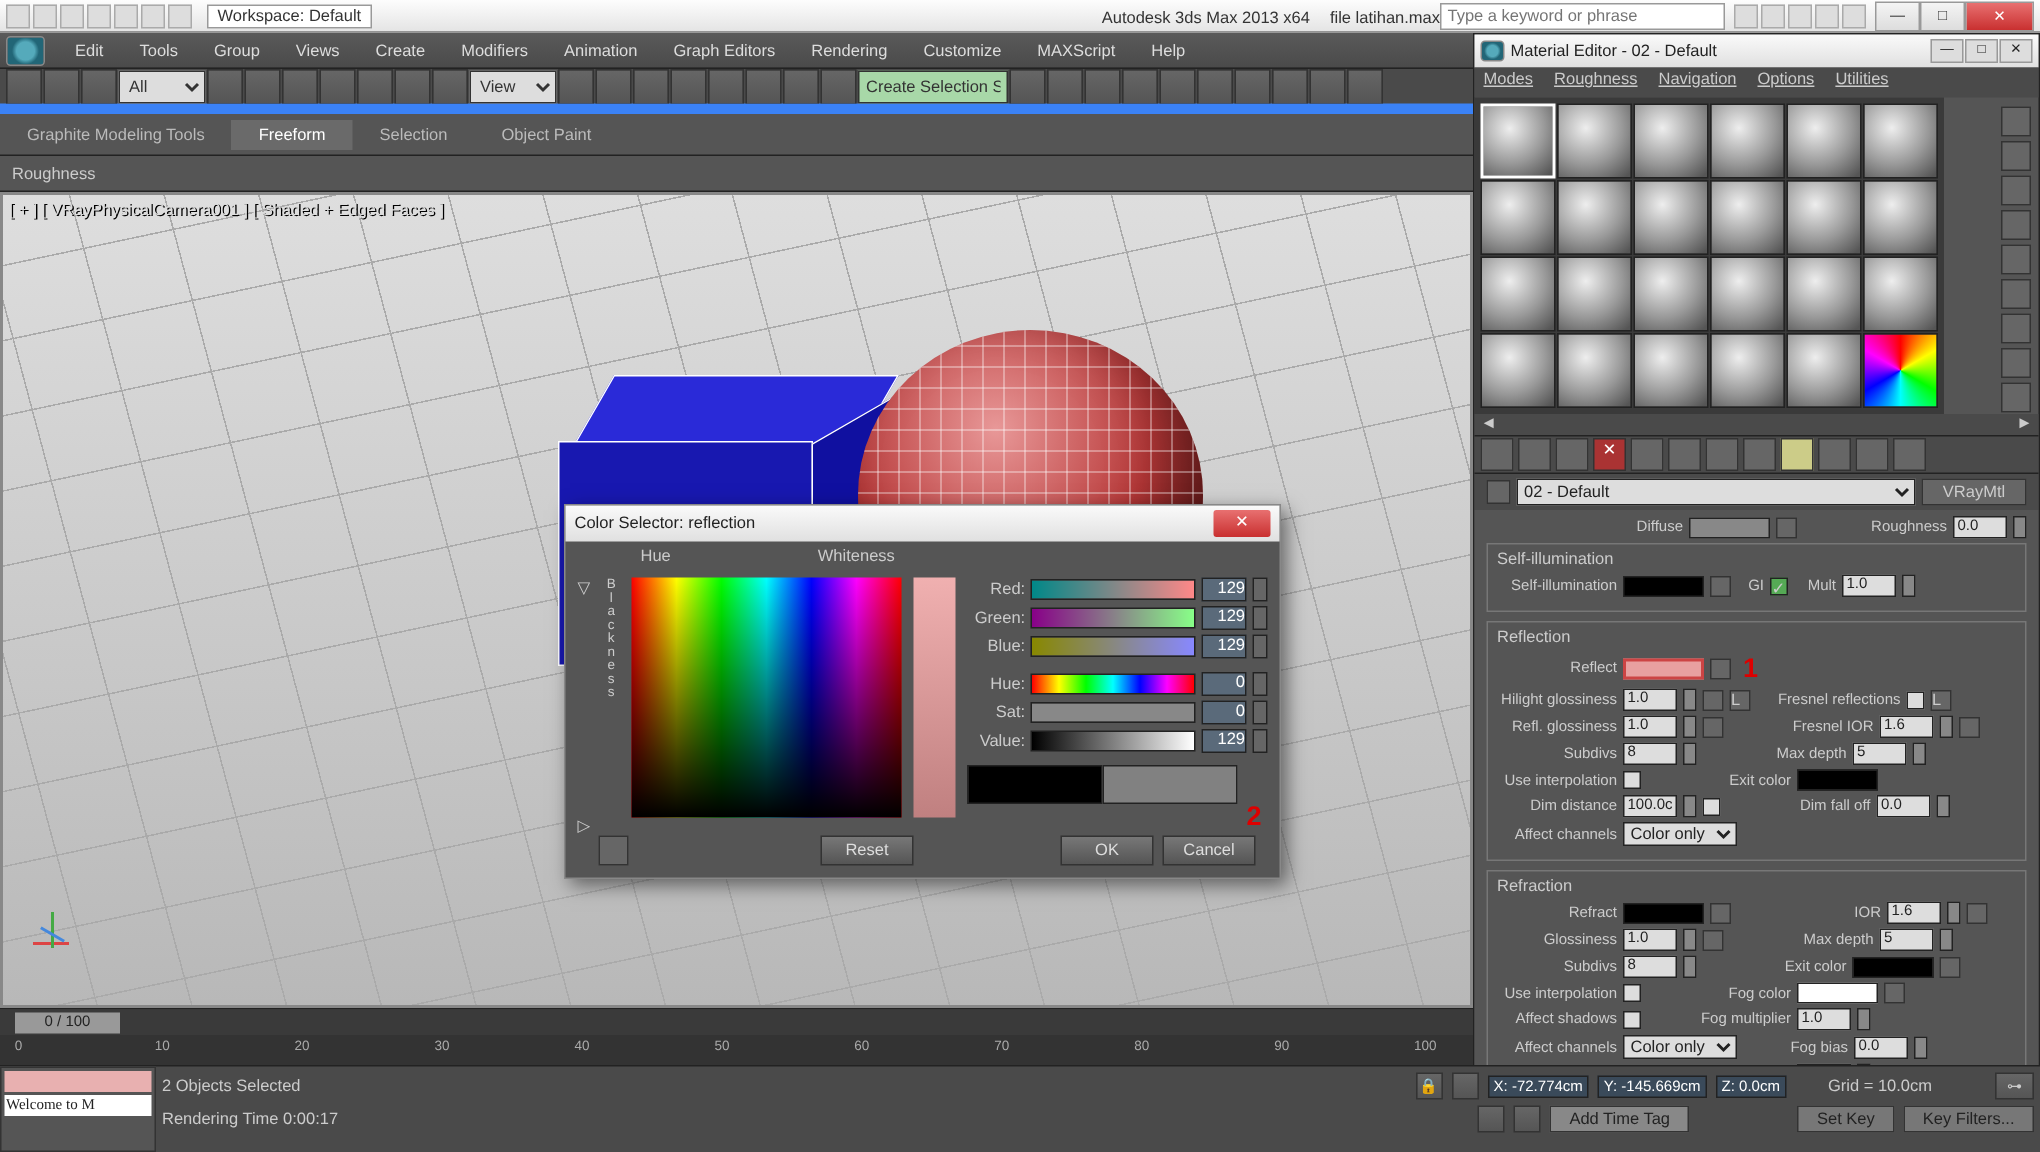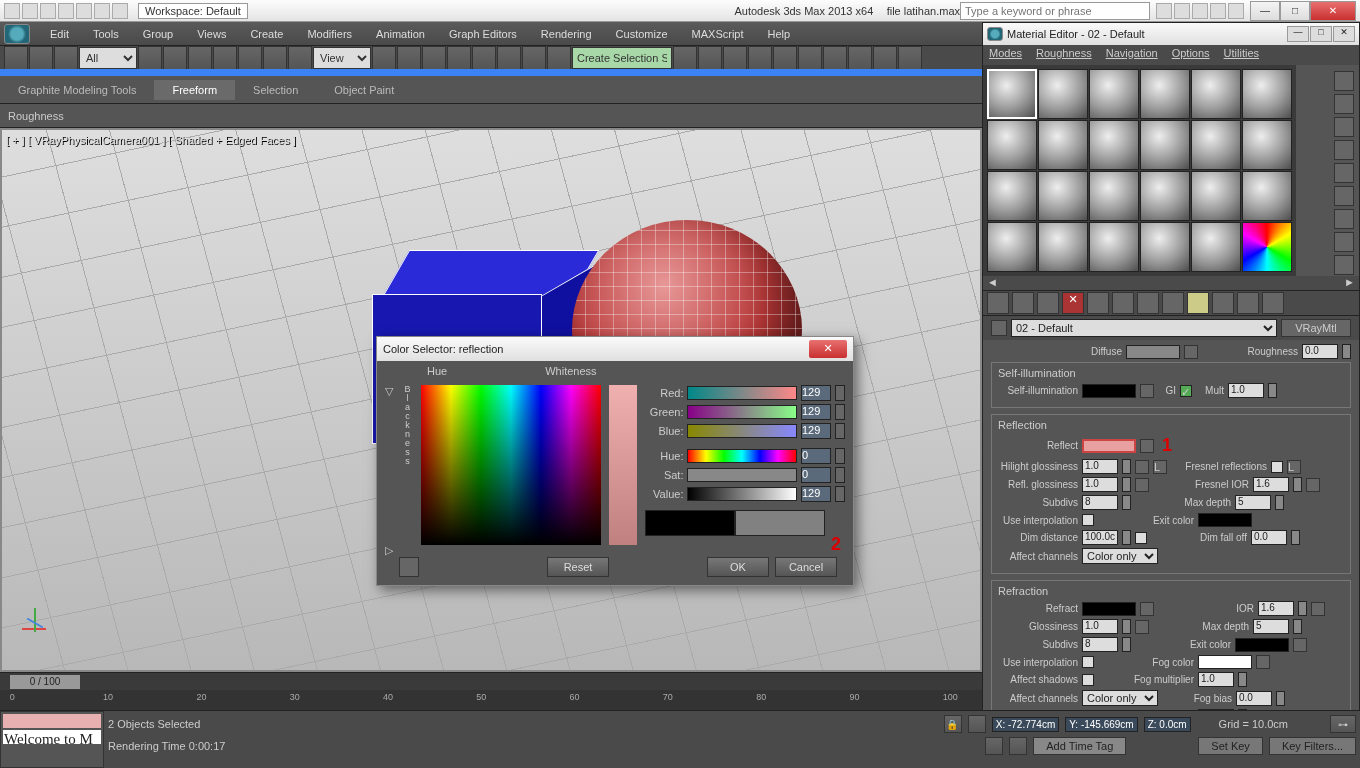--- a/index.html
+++ b/index.html
@@ -56,7 +56,7 @@
 .rgbrow{display:flex;align-items:center;margin-bottom:3px;gap:4px}
 .rgbrow label{width:38px;text-align:right;color:#ccc}
 .rgbrow .bar{flex:1;height:14px;border:1px solid #222}
-.rgbrow .num{width:30px;height:16px;background:#5a6a7a;color:#fff;text-align:left;border:1px solid #222}
+.rgbrow .num{width:30px;height:16px;background:#5a6a7a;color:#fff;text-align:right;border:1px solid #222}
 .rgbrow .spn{width:10px;height:16px;background:#666;border:1px solid #222}
 .swatch{display:flex;margin-top:8px}
 .swatch div{width:90px;height:26px;border:1px solid #222}

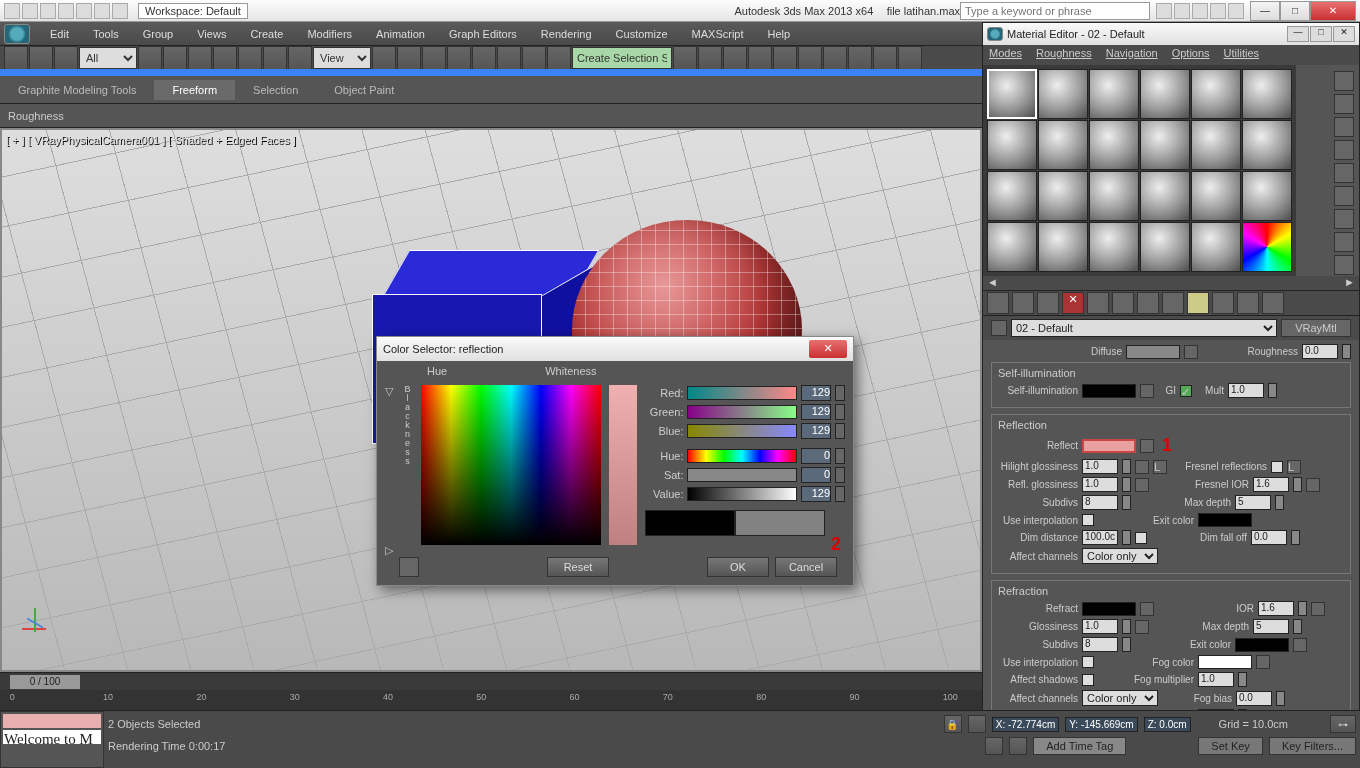--- a/index.html
+++ b/index.html
@@ -105,7 +105,7 @@
 .status{position:absolute;left:0;top:710px;width:1360px;height:58px;background:#4a4a4a;display:flex;border-top:1px solid #222}
 .status .left{width:104px;background:#555;border:1px solid #333;padding:2px}
 .status .left .bar{height:14px;background:#e8b0b0;margin-bottom:2px}
-.status .left .welcome{height:14px;background:#fff;color:#222;padding:1px;font-family:Consolas;font-size:15px}
+.status .left .welcome{height:14px;background:#fff;color:#222;padding:1px;font-family:Consolas;font-size:10px}
 .status .mid{flex:1;padding:4px;color:#ccc}
 .status .mid .row{display:flex;align-items:center;gap:6px;margin-bottom:4px}
 .status .coord{background:#3a4a5a;color:#fff;padding:1px 3px;border:1px solid #222;font-size:10px}

